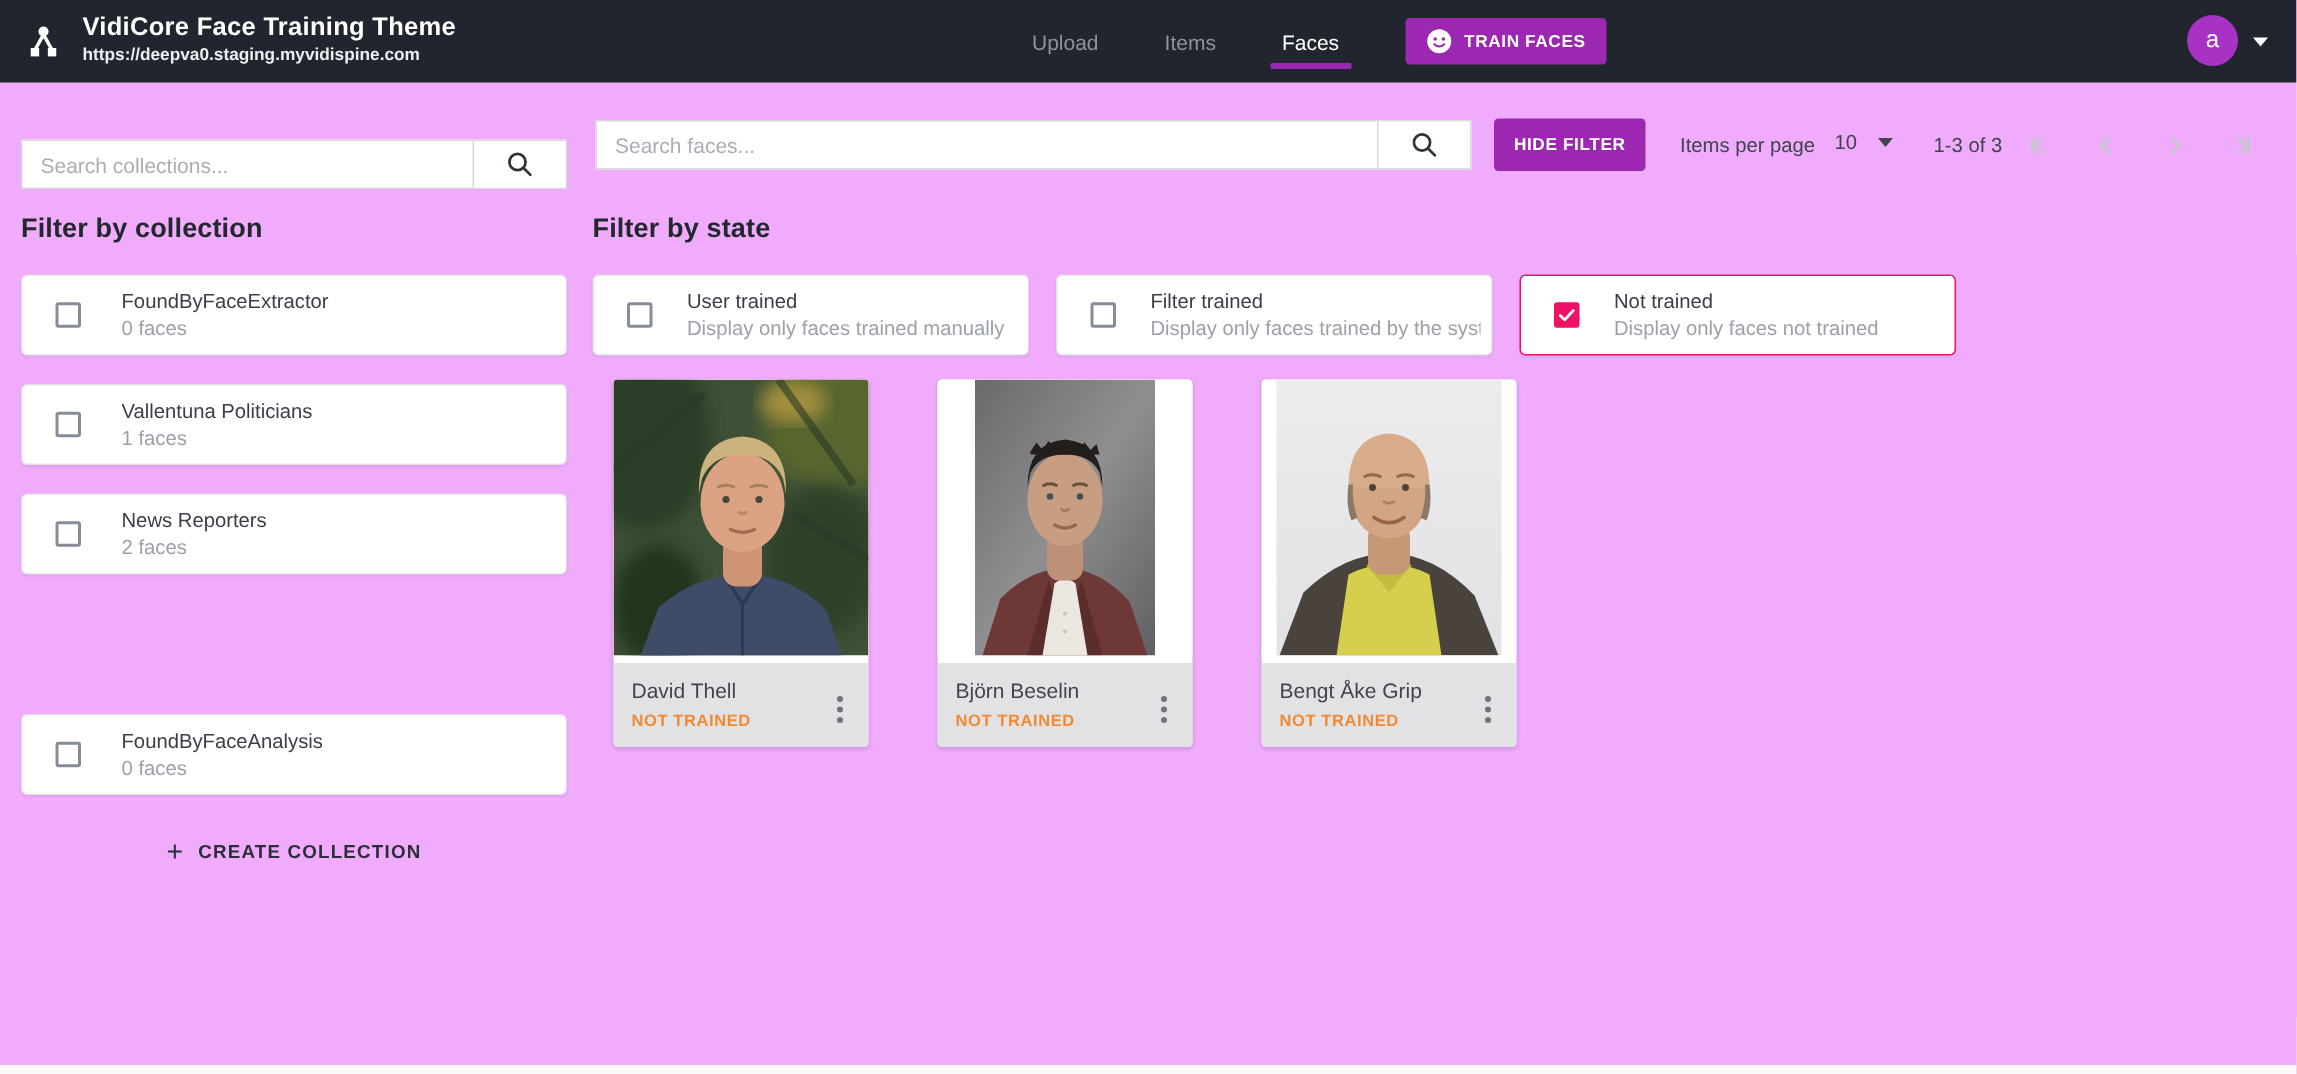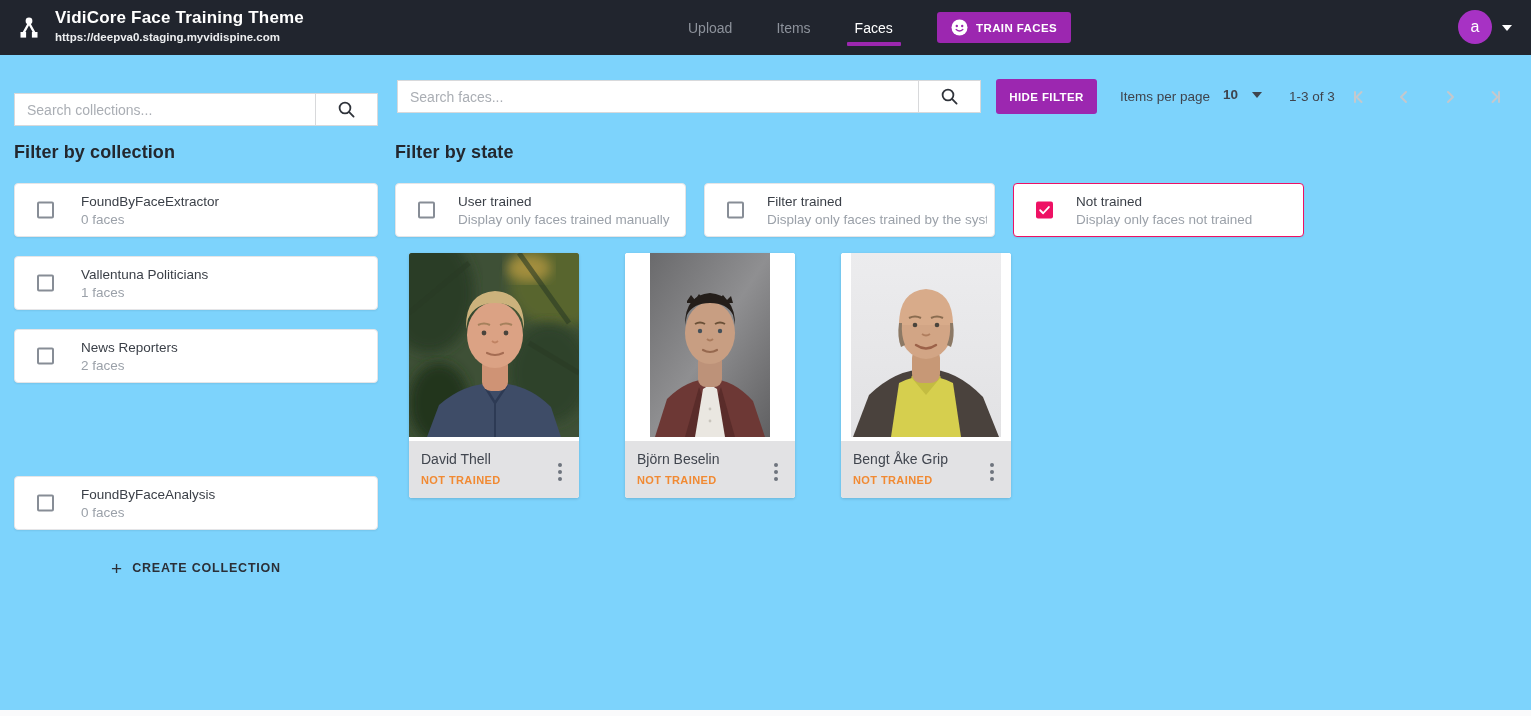--- a/index.html
+++ b/index.html
@@ -5,7 +5,7 @@
   * { margin:0; padding:0; box-sizing:border-box; }
   html,body { width:1531px; height:716px; }
   body { font-family:"Liberation Sans", sans-serif; background:#f5f5f6; overflow:hidden; }
-  .page { position:relative; width:1531px; height:716px; background:#7dd3fc; }
+  .page { position:relative; width:1531px; height:716px; background:#f0abfc; }
 
   
   .header { position:absolute; left:0; top:0; width:1531px; height:55px; background:#21252e; }

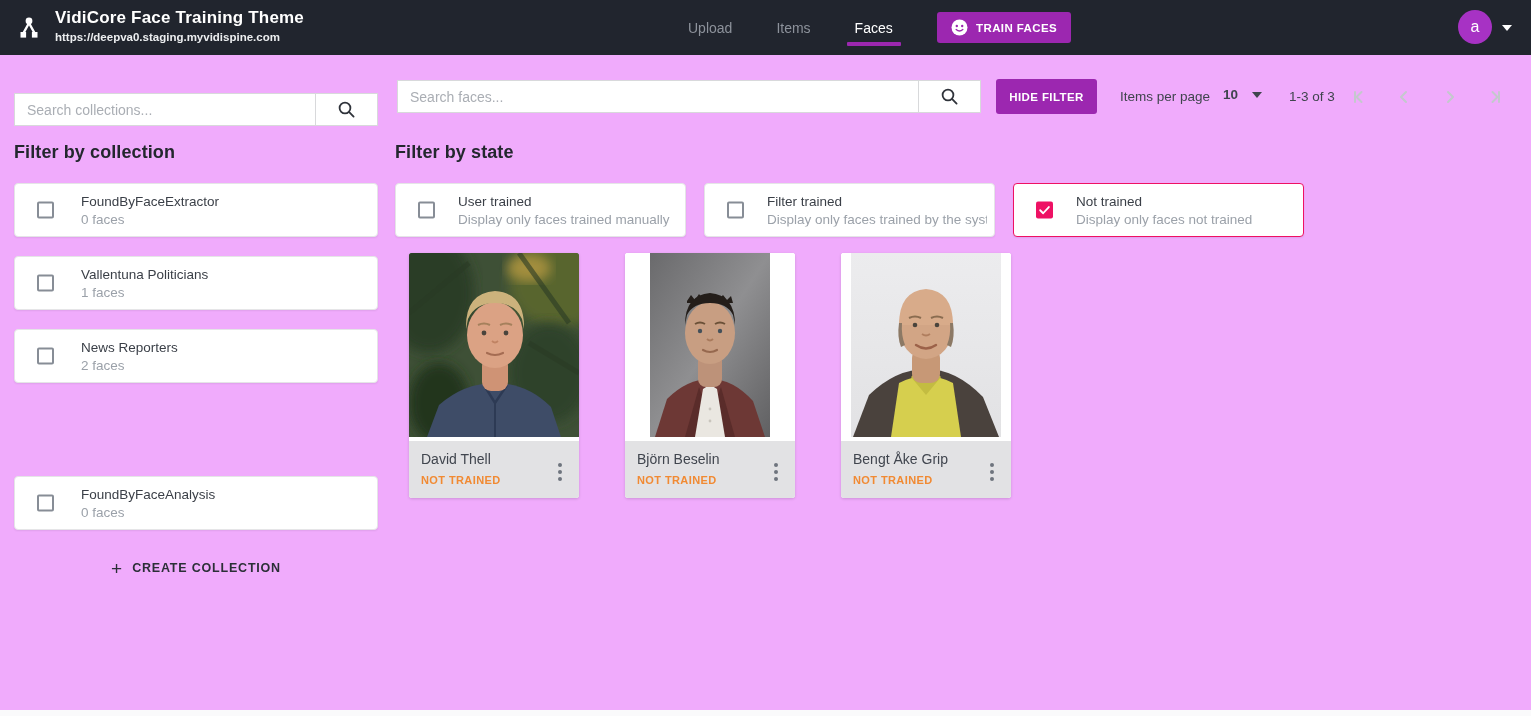--- a/index.html
+++ b/index.html
@@ -30,7 +30,7 @@
   .search-icon-btn { width:62px; border-left:1px solid #d8d9db; display:flex; align-items:center; justify-content:center; cursor:pointer; background:#fff; }
   .hide-filter-btn { position:absolute; left:996px; top:79px; width:101px; height:35px; background:#9c27b0; border:none; border-radius:3px; color:#fff; font-family:"Liberation Sans",sans-serif; font-size:11.5px; font-weight:700; letter-spacing:.4px; cursor:pointer; }
   .ipp-label { position:absolute; left:1120px; top:89px; font-size:13.5px; color:#3f444d; }
-  .ipp-select { position:absolute; left:1223px; top:87px; display:flex; align-items:center; gap:14px; cursor:pointer;font-weight:bold; }
+  .ipp-select { position:absolute; left:1223px; top:87px; display:flex; align-items:center; gap:14px; cursor:pointer; }
   .ipp-value { font-size:13.5px; color:#3f444d; }
   .ipp-caret { width:0; height:0; border-left:5px solid transparent; border-right:5px solid transparent; border-top:6px solid #3f444d; }
   .range-label { position:absolute; left:1289px; top:89px; font-size:13.5px; color:#3f444d; }

